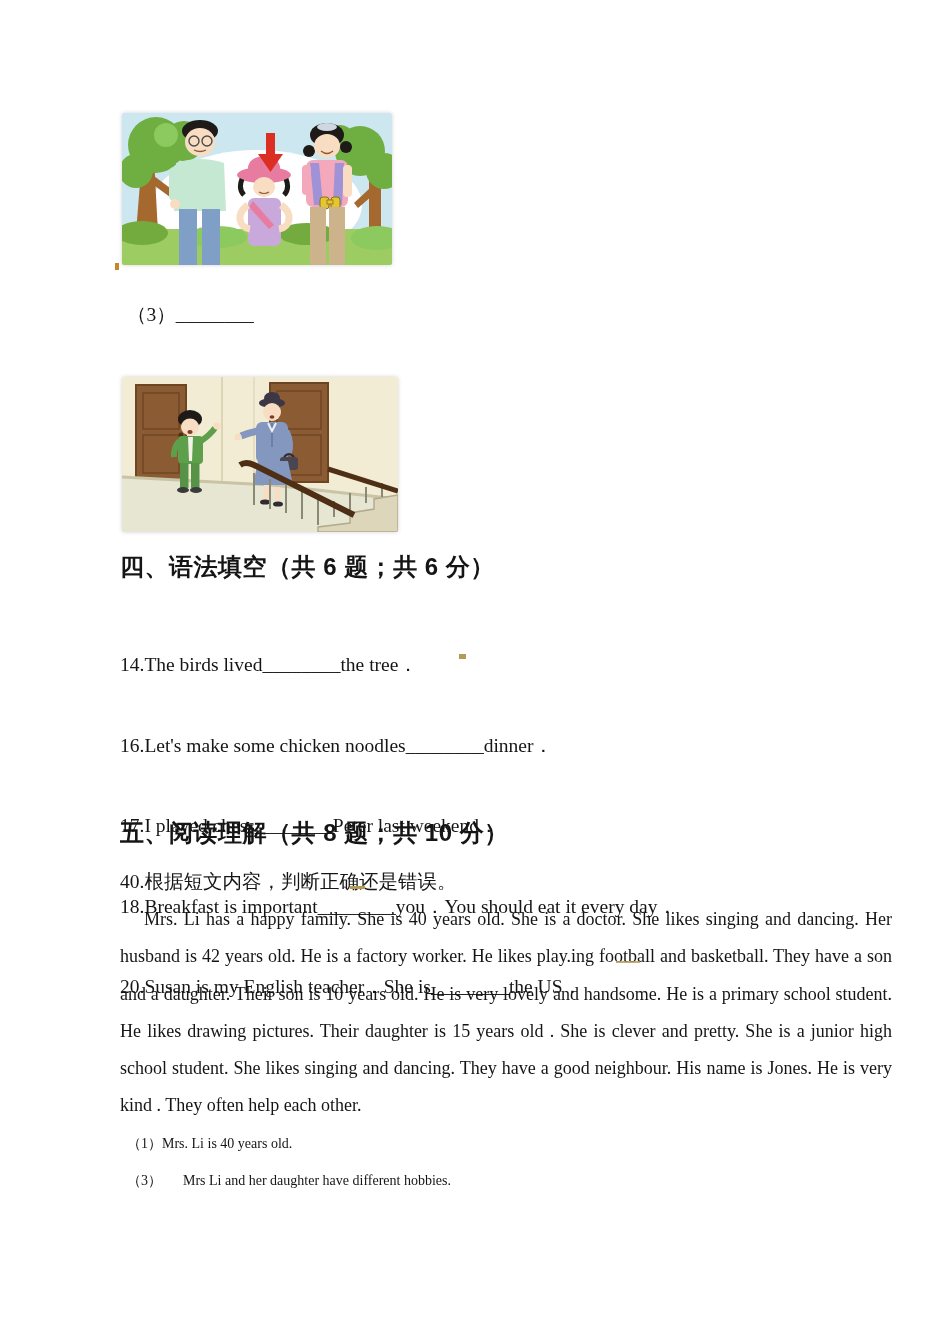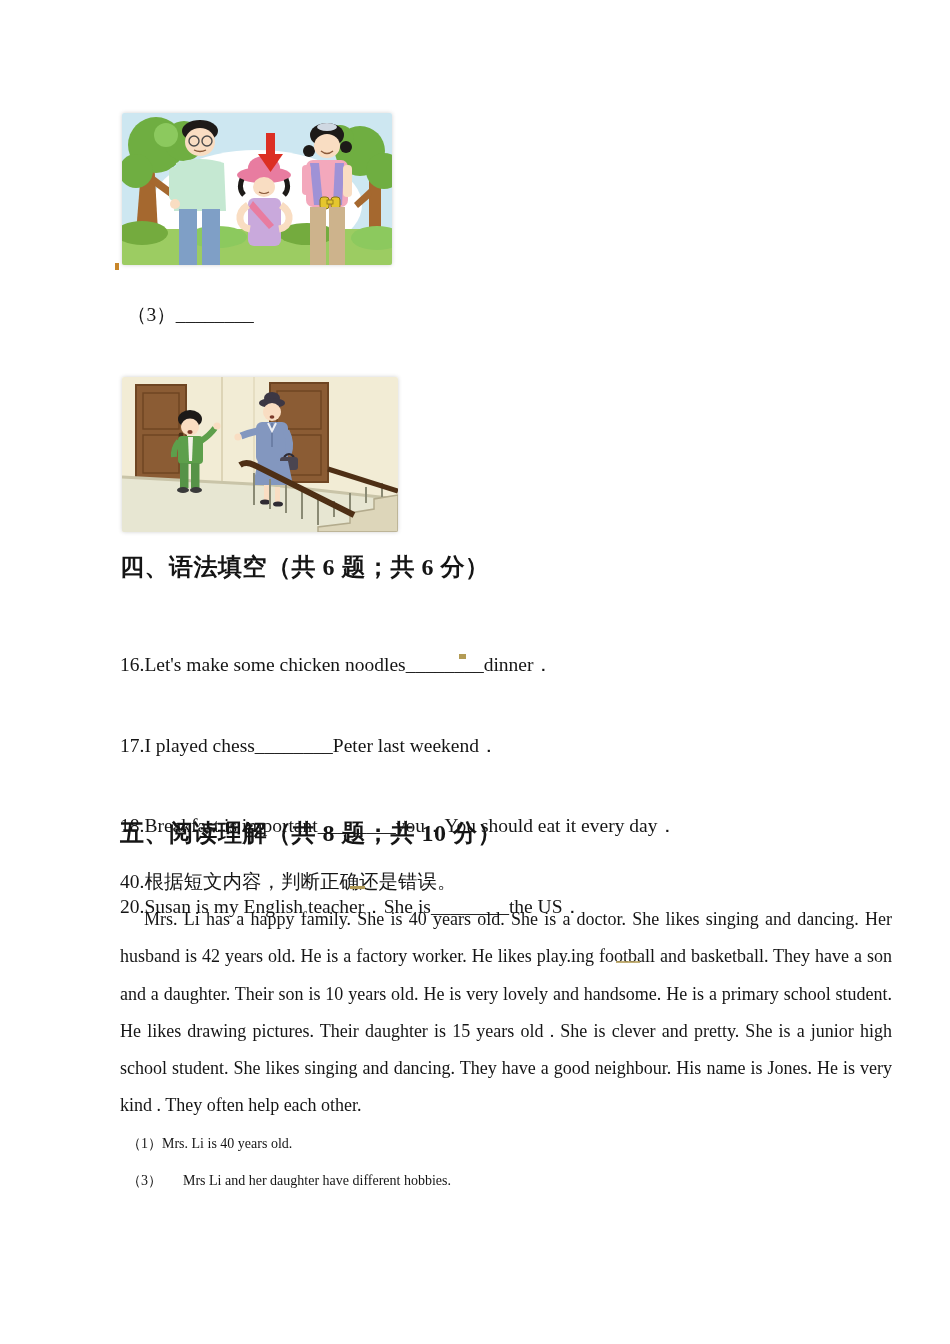--- a/index.html
+++ b/index.html
@@ -18,7 +18,7 @@
   .item3-line{left:95px;top:301px;font-size:19.5px;white-space:pre-wrap;}
   .sec-title{
     left:88px;font-size:24px;font-weight:700;
-    font-family:Liberation Serif, serif;
+    font-family:Liberation Sans, sans-serif;
     letter-spacing:0.5px;white-space:pre-wrap;
   }
   .q-list{left:88px;top:603px;width:800px;}

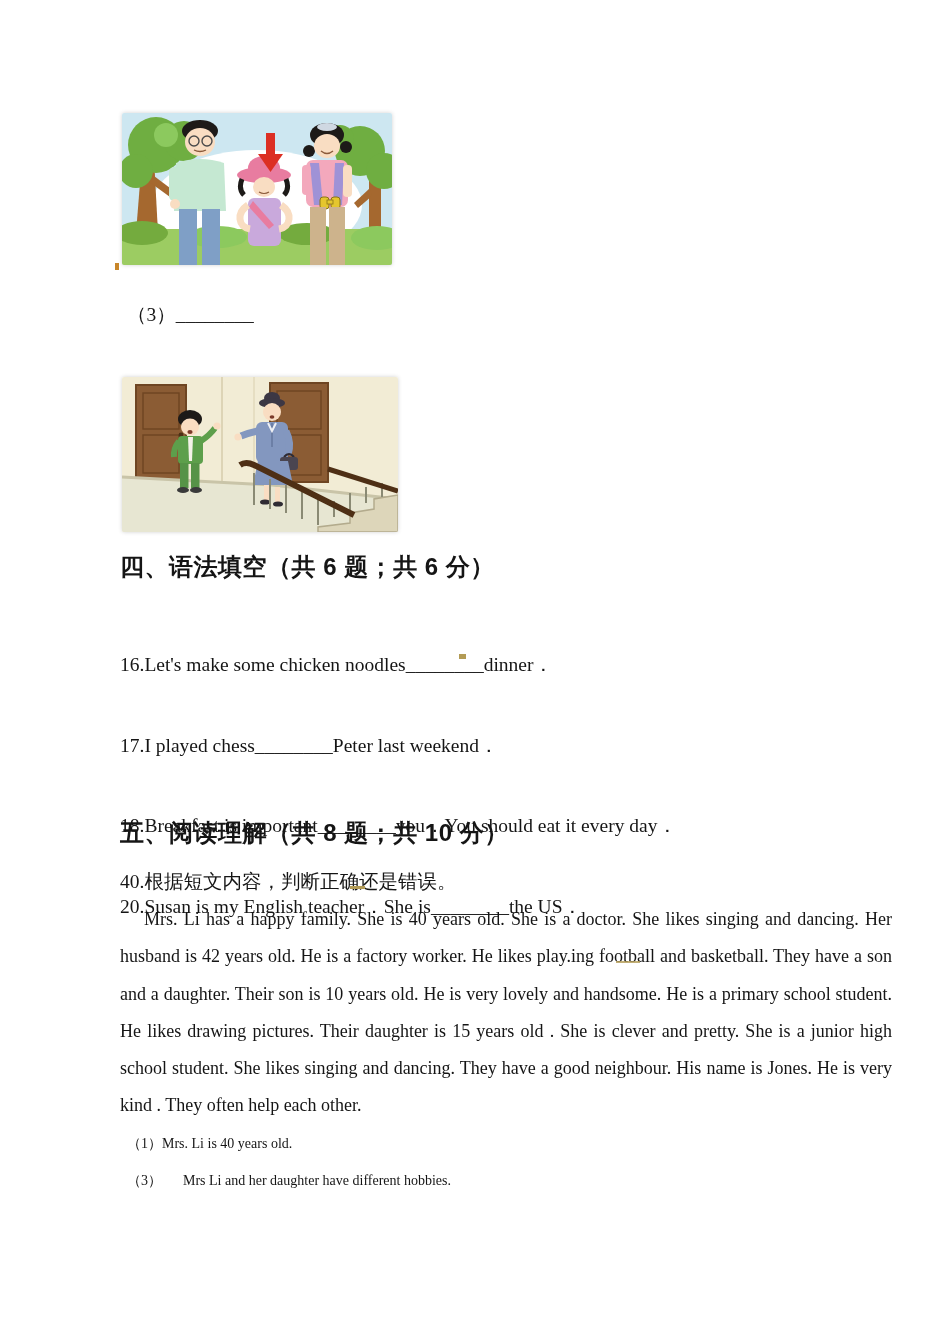--- a/index.html
+++ b/index.html
@@ -206,6 +206,7 @@
   <div class="abs sec-title" style="top:551px;">四、语法填空（共 6 题；共 6 分）</div>
 
   <div class="abs q-list body-text">
+    <div class="q">14.The birds lived________the tree．</div>
     <div class="q">16.Let's make some chicken noodles________dinner．</div>
     <div class="q">17.I played chess________Peter last weekend．</div>
     <div class="q">18.Breakfast is important________you．You should eat it every day．</div>

